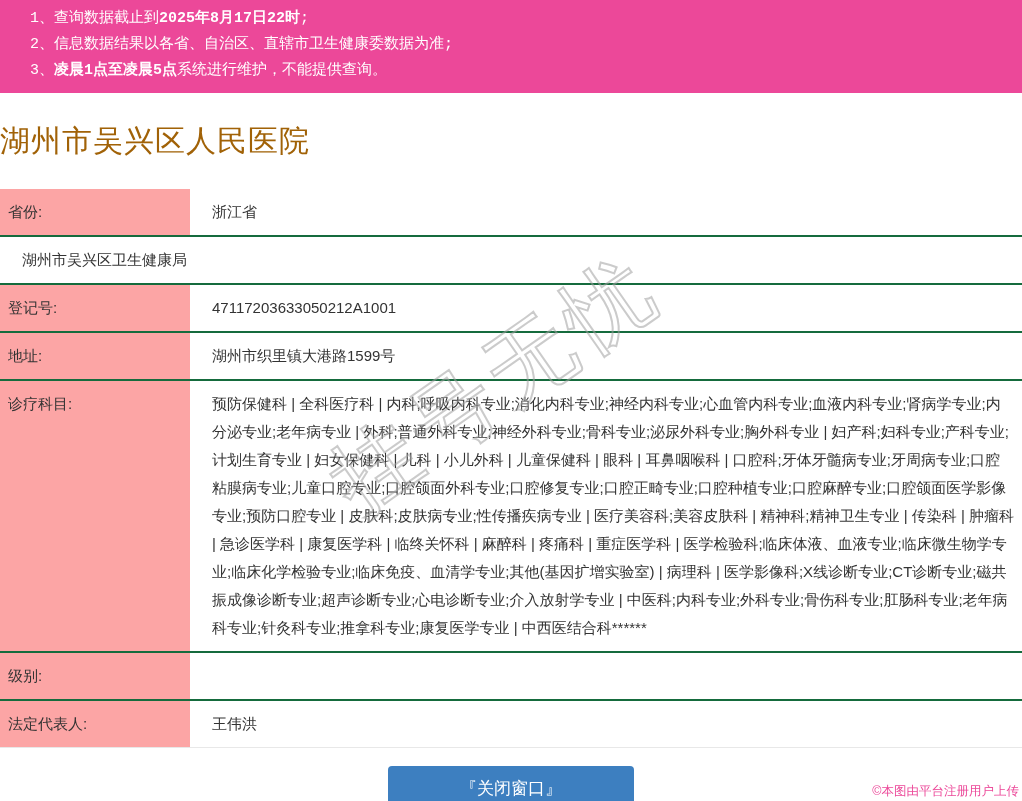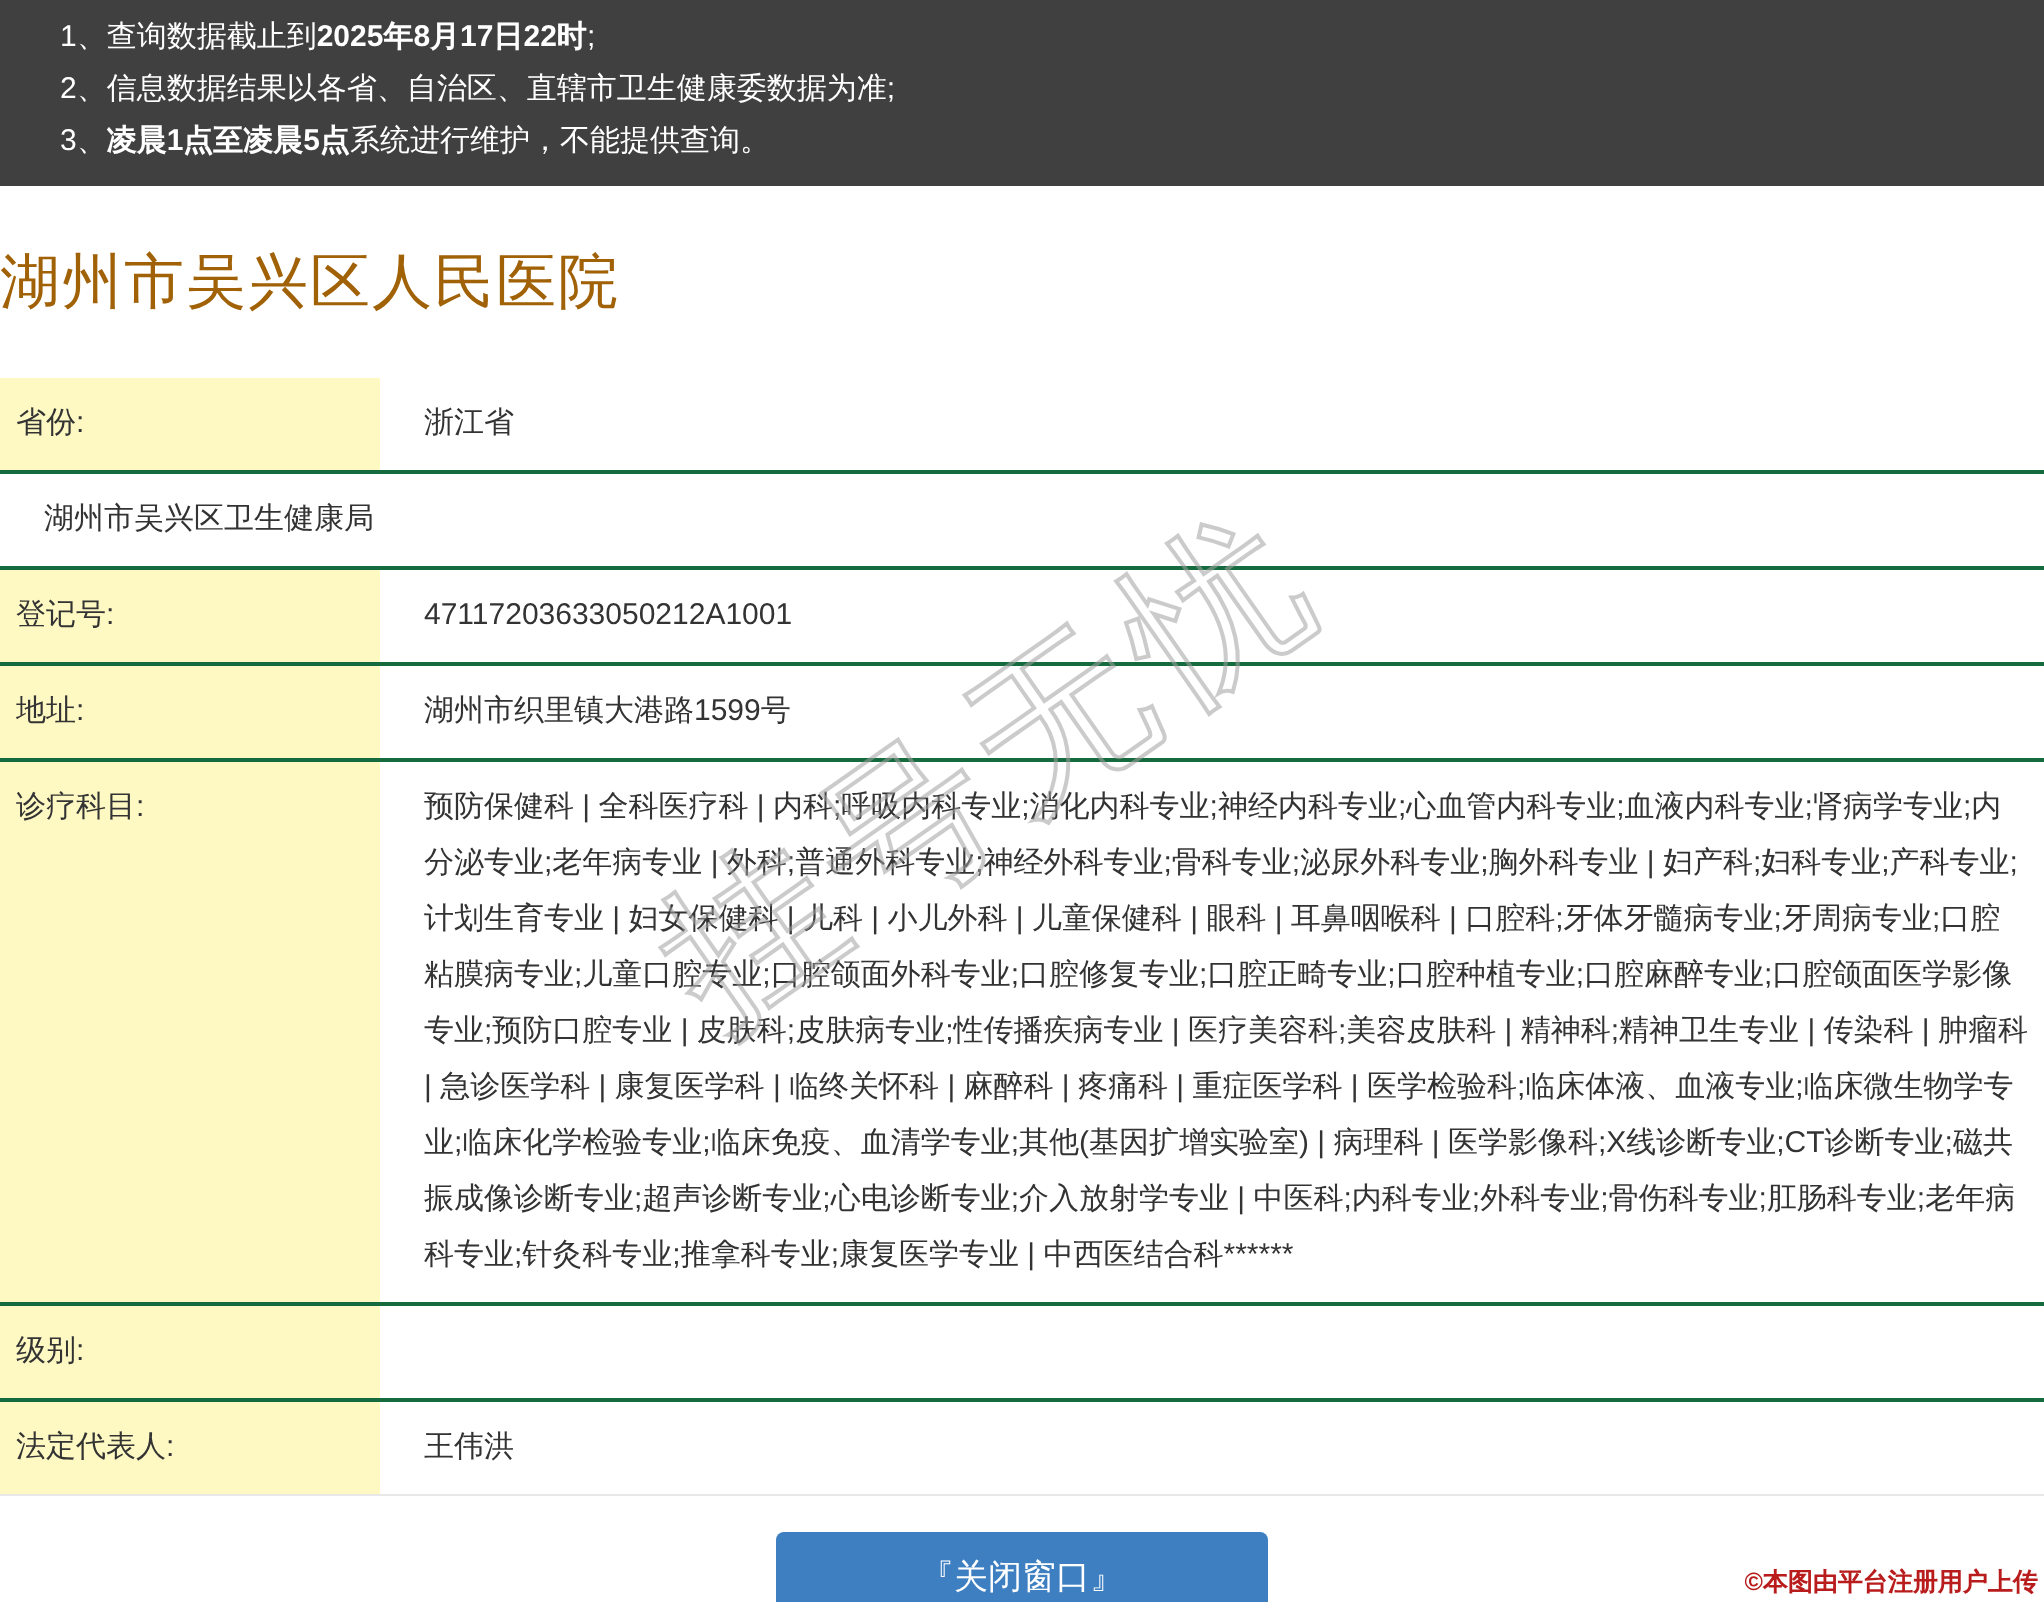--- a/index.html
+++ b/index.html
@@ -15,11 +15,12 @@
   .banner {
     box-sizing: border-box;
     width: 1022px; height: 93px;
-    background: #404040;
+    background: #ec4899;
     color: #ffffff;
     padding: 6px 10px 10px 30px;
     font-size: 15px;
     line-height: 26px;
+    font-family: Liberation Mono, monospace;
   }
   .notice-line { white-space: nowrap; }
   .notice-line .b { font-weight: 700; }

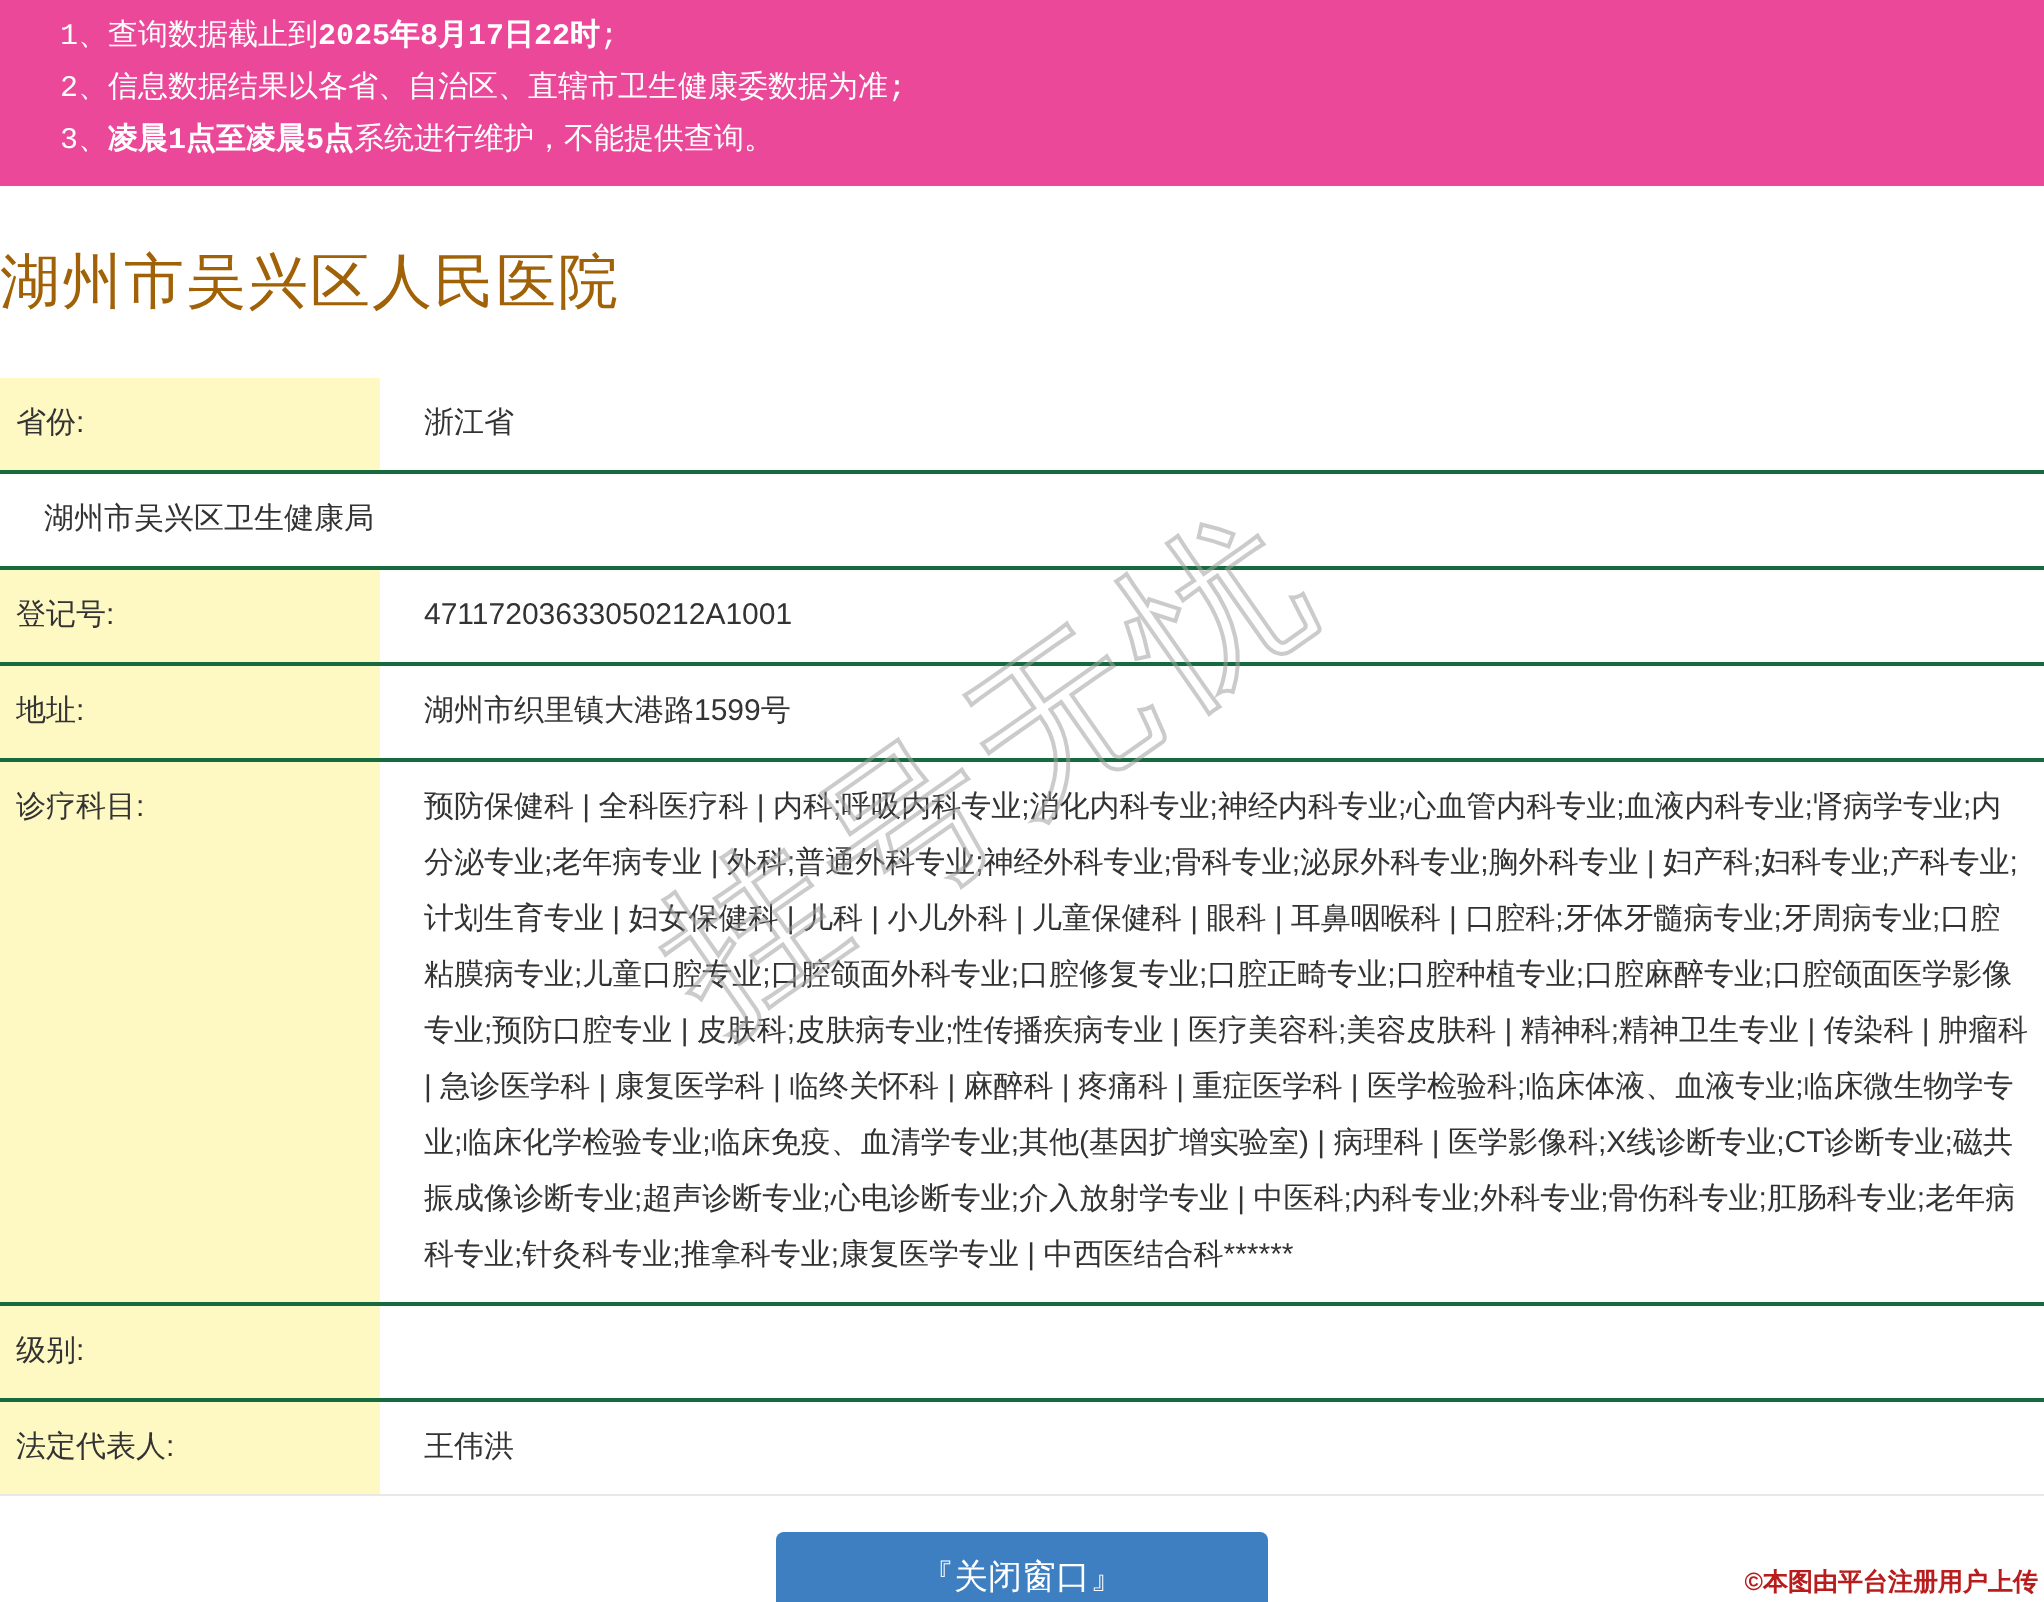--- a/index.html
+++ b/index.html
@@ -39,7 +39,7 @@
   .row-label {
     box-sizing: border-box;
     width: 190px; flex: 0 0 190px;
-    background: #fef9c3;
+    background: #fca5a5;
     padding: 9px 6px 9px 8px;
     font-size: 15px;
     line-height: 28px;

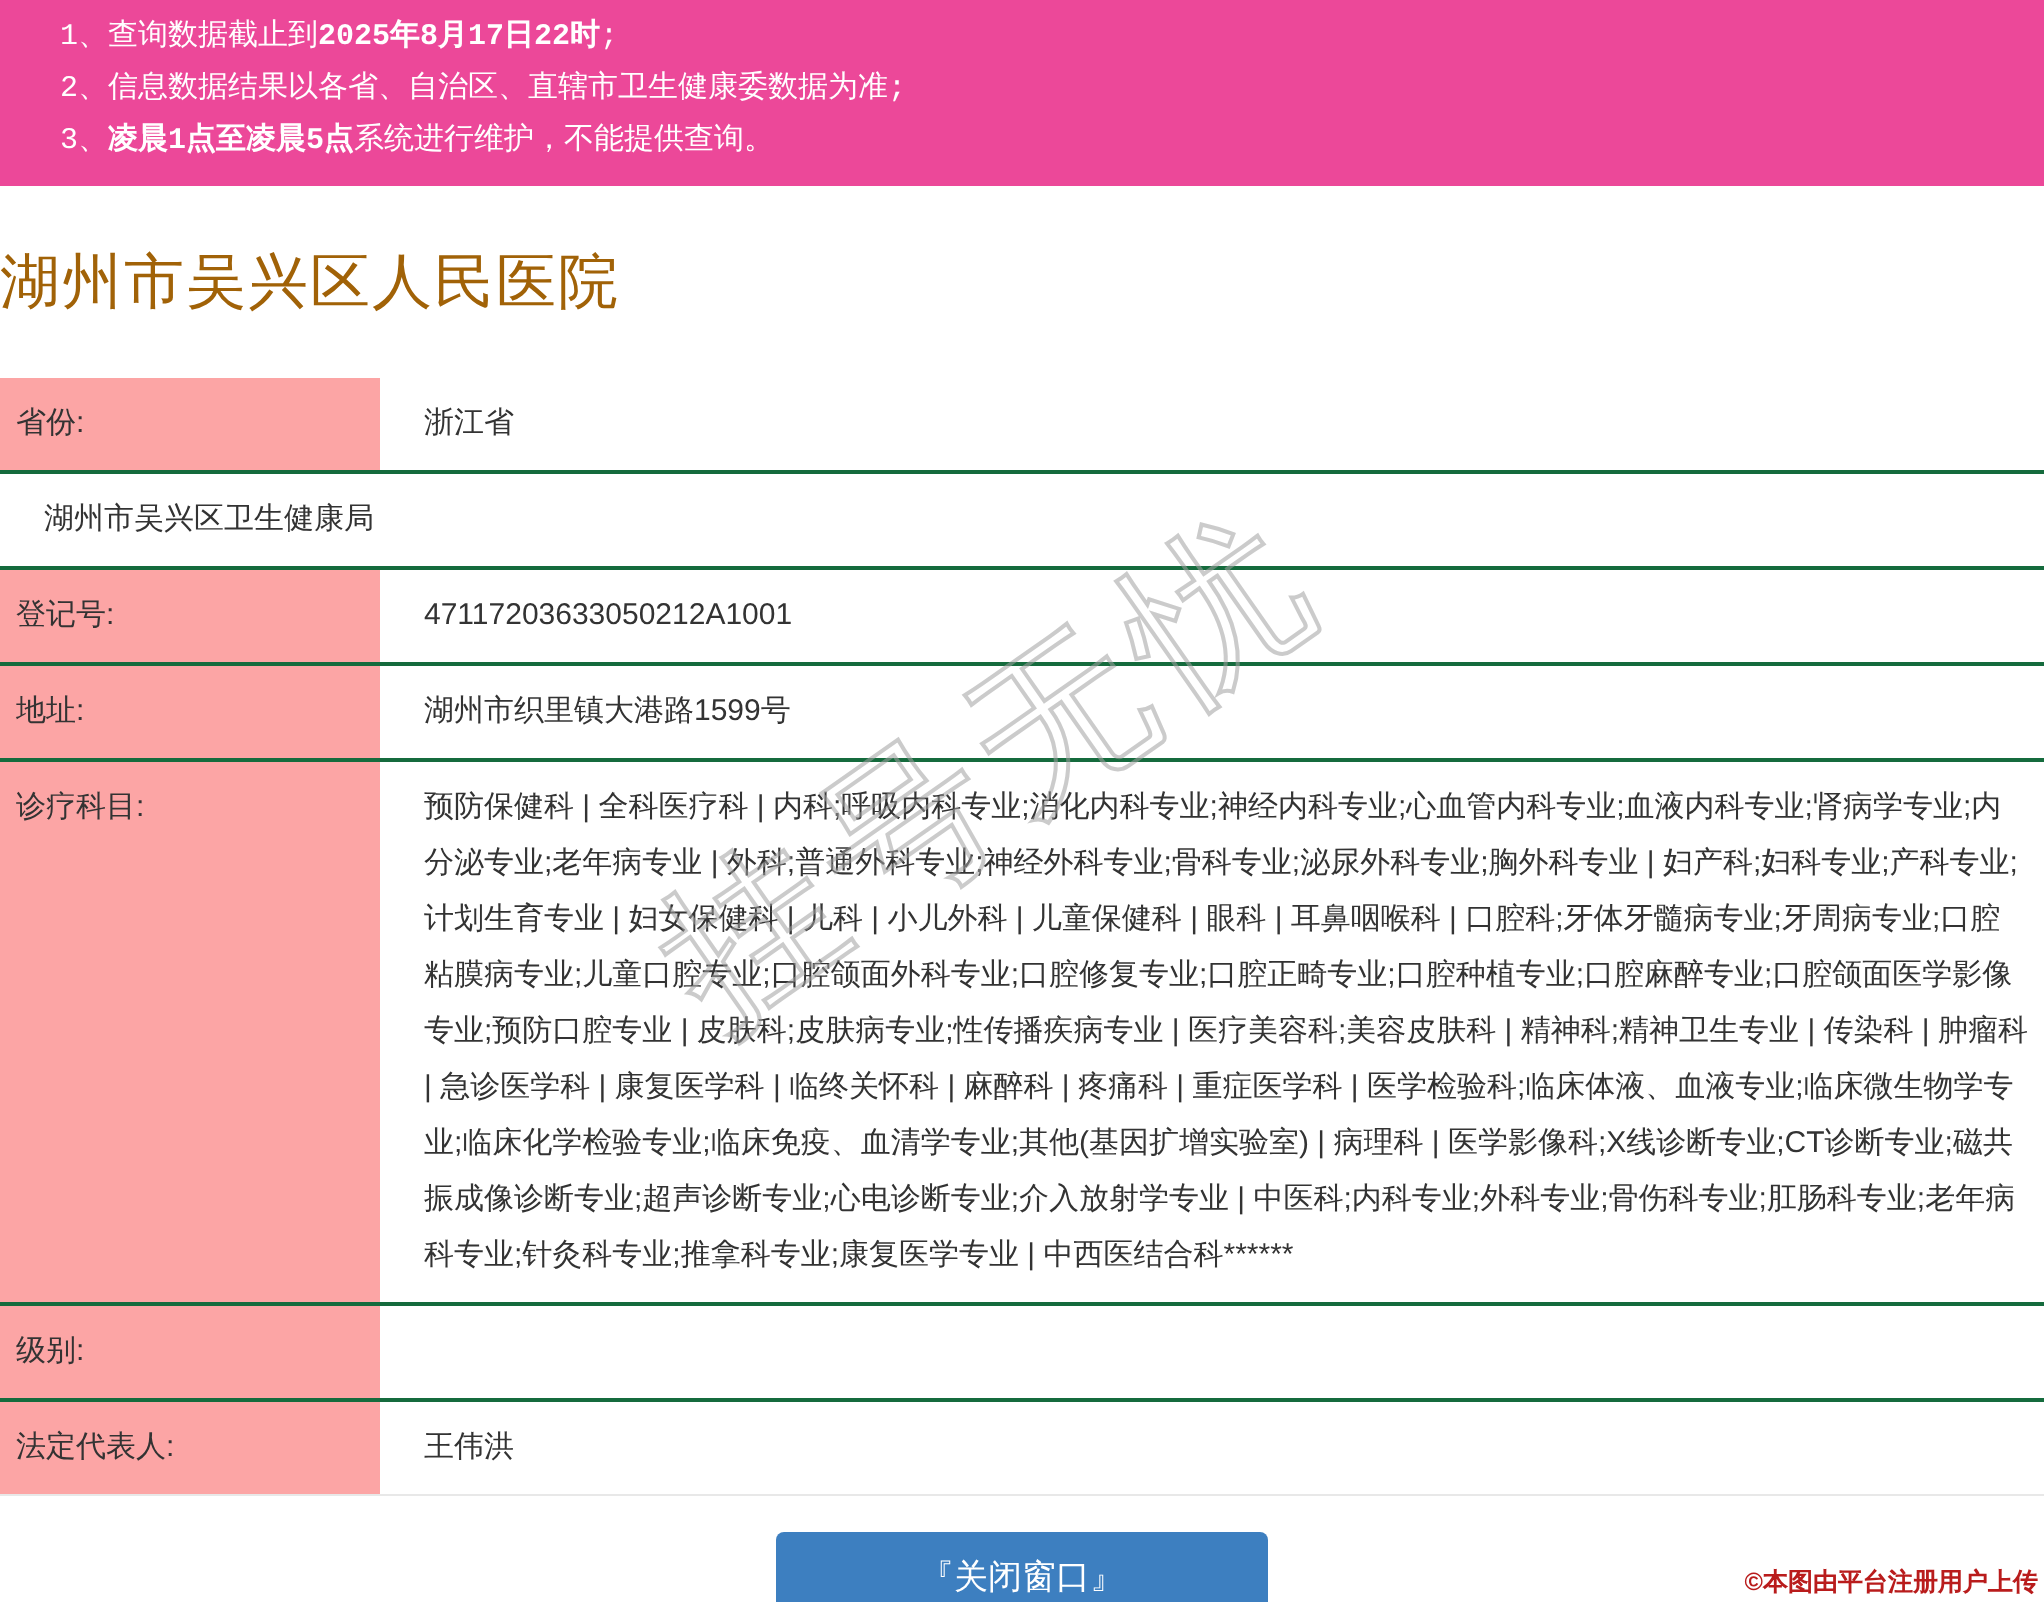--- a/index.html
+++ b/index.html
@@ -86,8 +86,8 @@
     position: absolute;
     right: 3px; bottom: 1px;
     font-size: 12.5px;
-    font-weight: 700;
-    color: #b91c1c;
+    font-weight: 400;
+    color: #ec4899;
     text-shadow: 1px 0 0 #fff, -1px 0 0 #fff, 0 1px 0 #fff, 0 -1px 0 #fff,
                  1px 1px 0 #fff, -1px -1px 0 #fff, 1px -1px 0 #fff, -1px 1px 0 #fff;
     z-index: 6;

